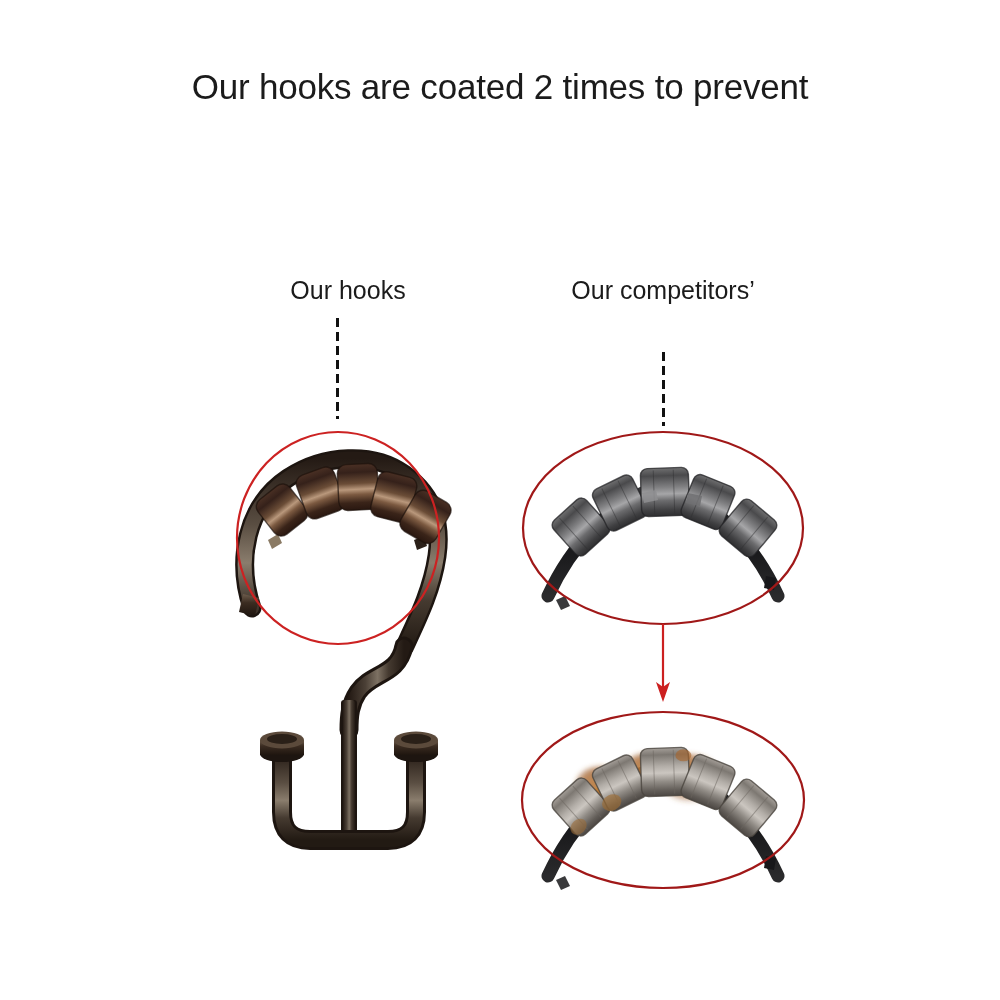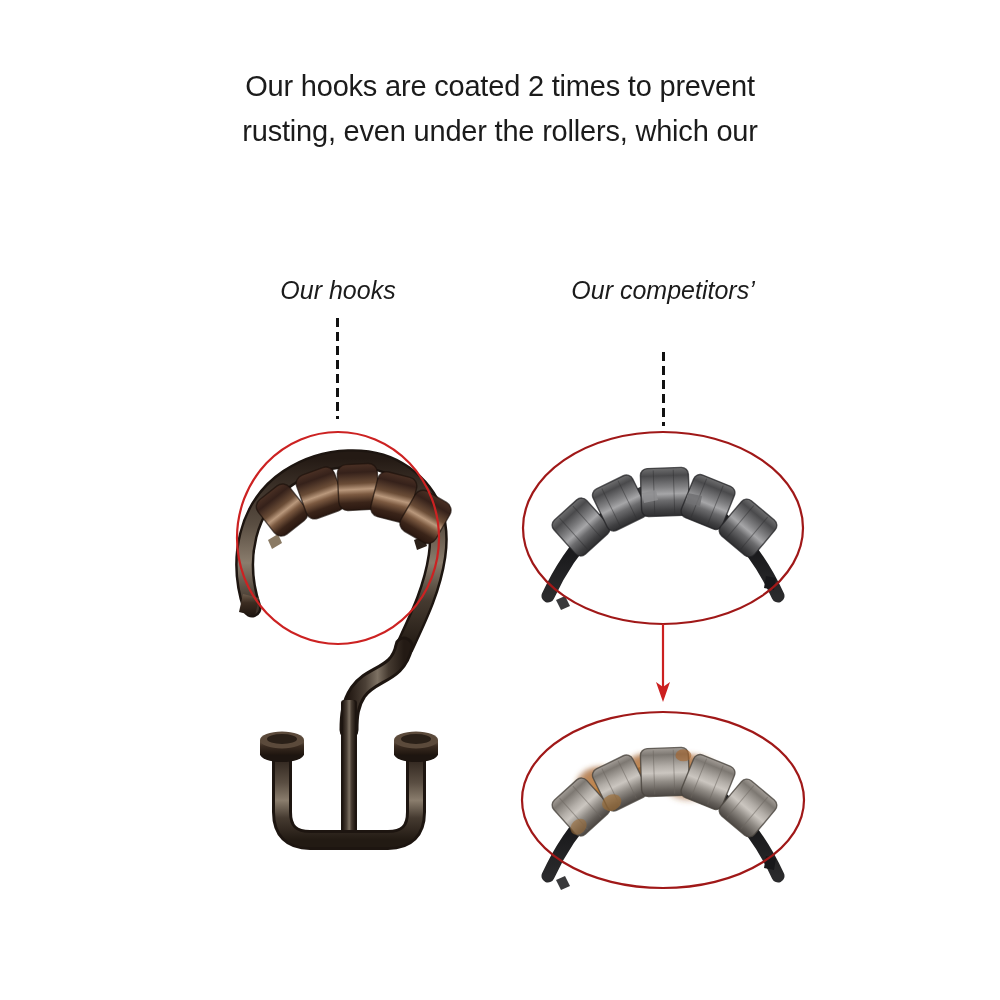--- a/index.html
+++ b/index.html
@@ -29,7 +29,7 @@
     top: 64px;
     width: 820px;
     text-align: center;
-    font-size: 29px;
+    font-size: 35px;
     line-height: 45px;
     font-weight: 400;
     letter-spacing: -0.2px;

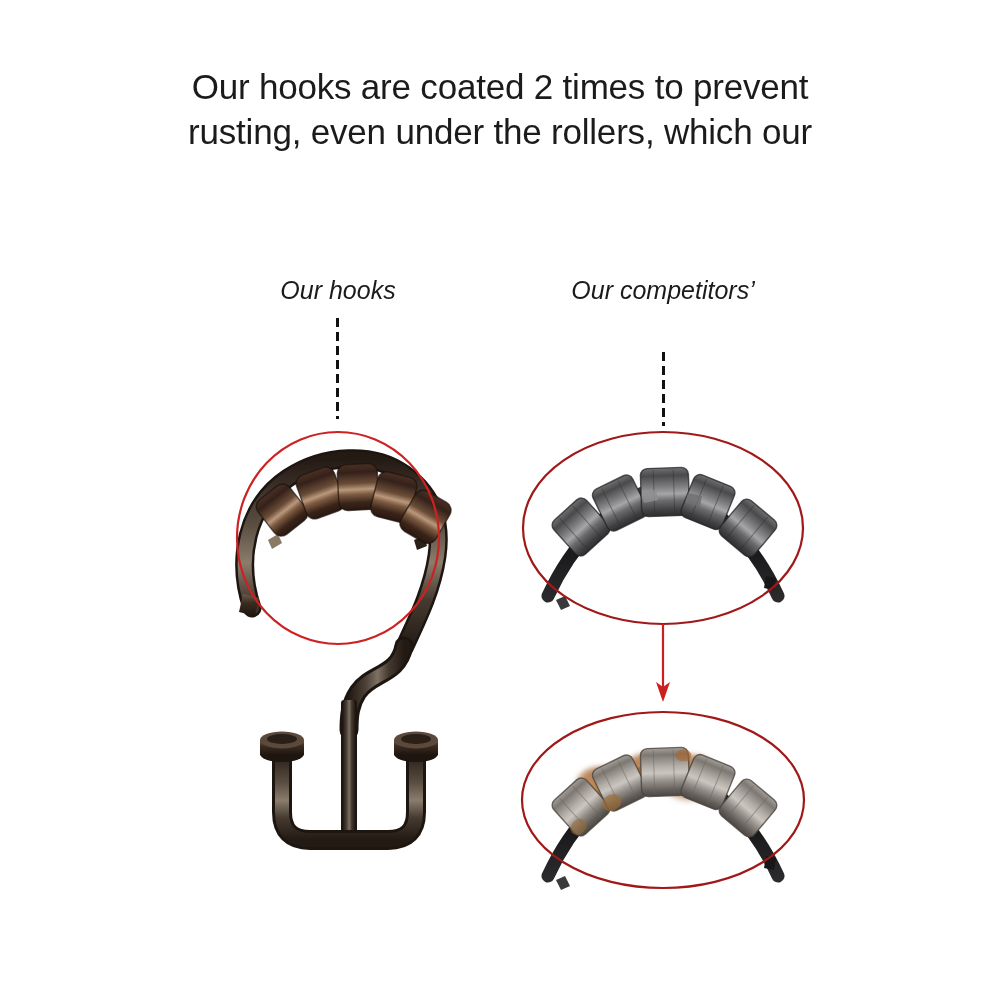--- a/index.html
+++ b/index.html
@@ -90,7 +90,6 @@
 
   <div class="headline">
     <span class="hl-line">Our hooks are coated 2 times to prevent</span>
-    <span class="hl-line">rusting, even under the rollers, which our</span>
   </div>
 
   <div class="label" id="label-ours">

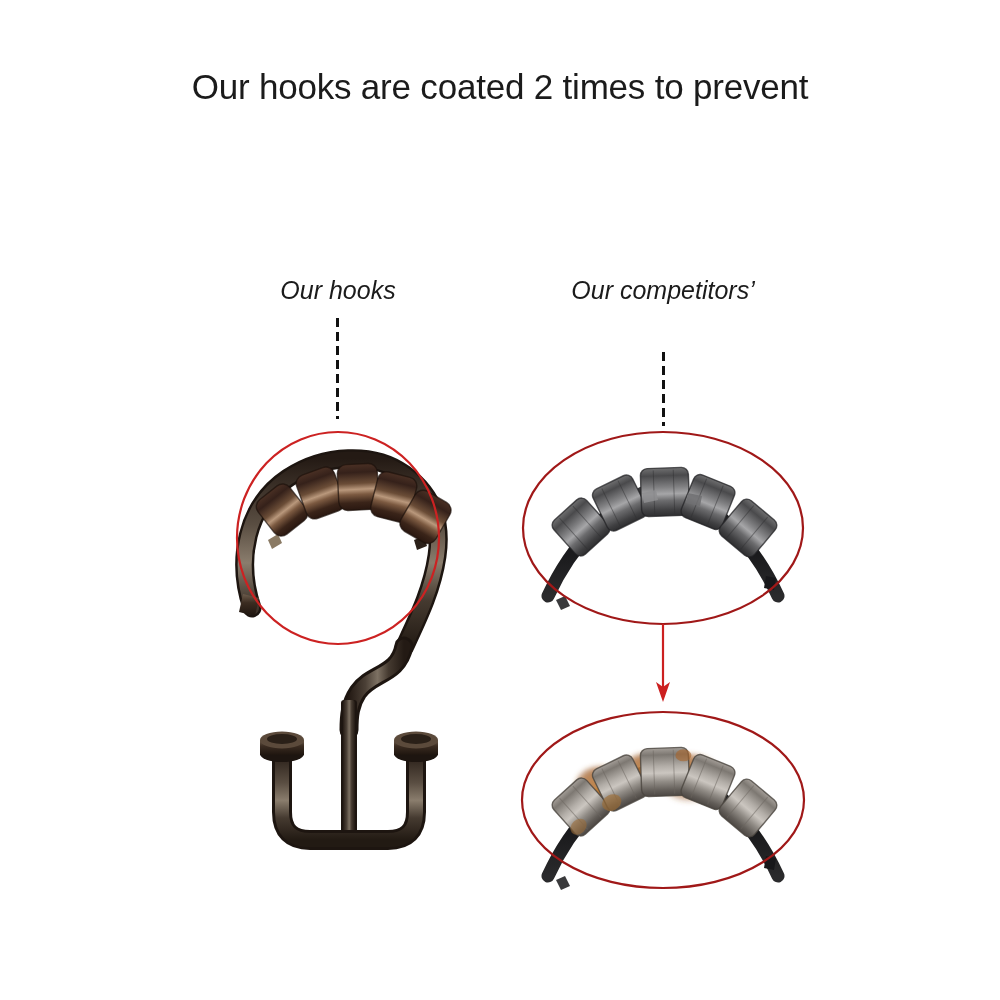--- a/index.html
+++ b/index.html
@@ -47,10 +47,9 @@
     font-weight: 400;
   }
   #label-ours {
-    left: 198px;
+    left: 208px;
     top: 274px;
     width: 280px;
-    font-style: italic;
   }
   #label-theirs {
     left: 523px;

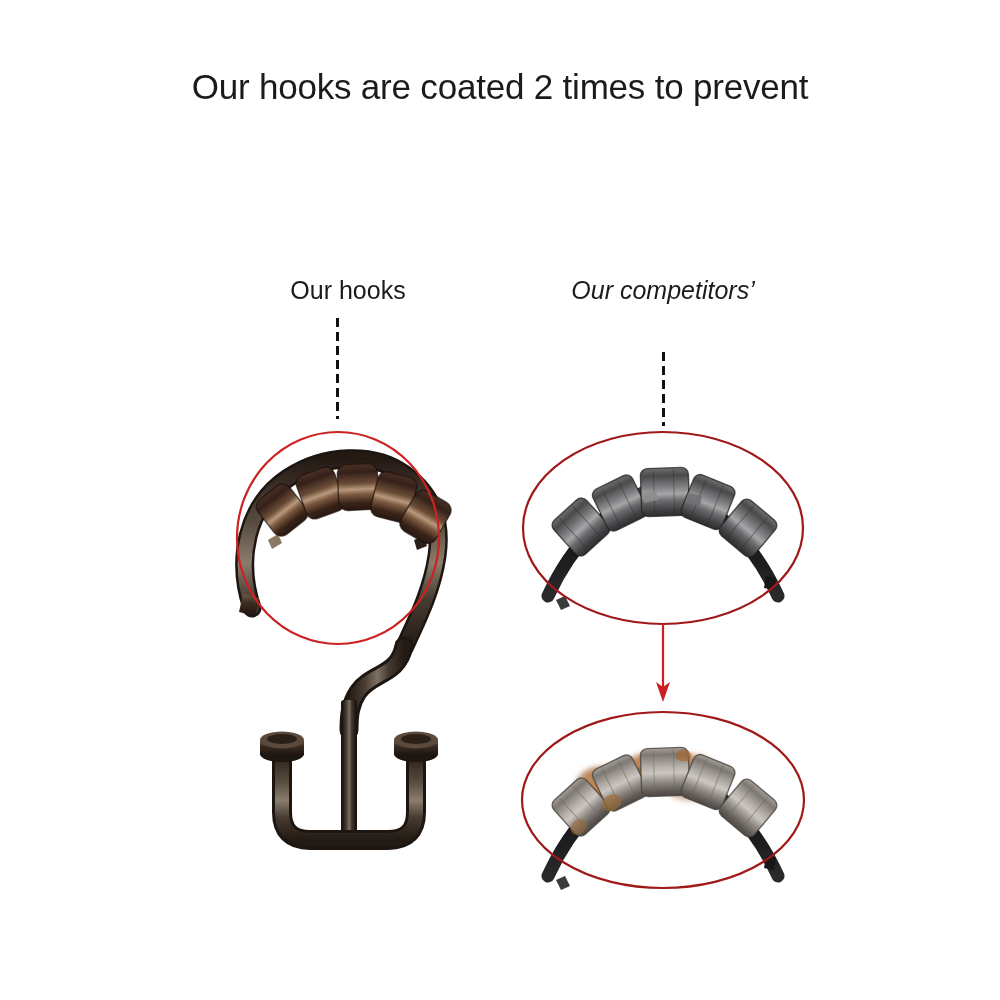--- a/index.html
+++ b/index.html
@@ -55,7 +55,6 @@
     left: 523px;
     top: 274px;
     width: 280px;
-    font-style: italic;
   }
 
   

